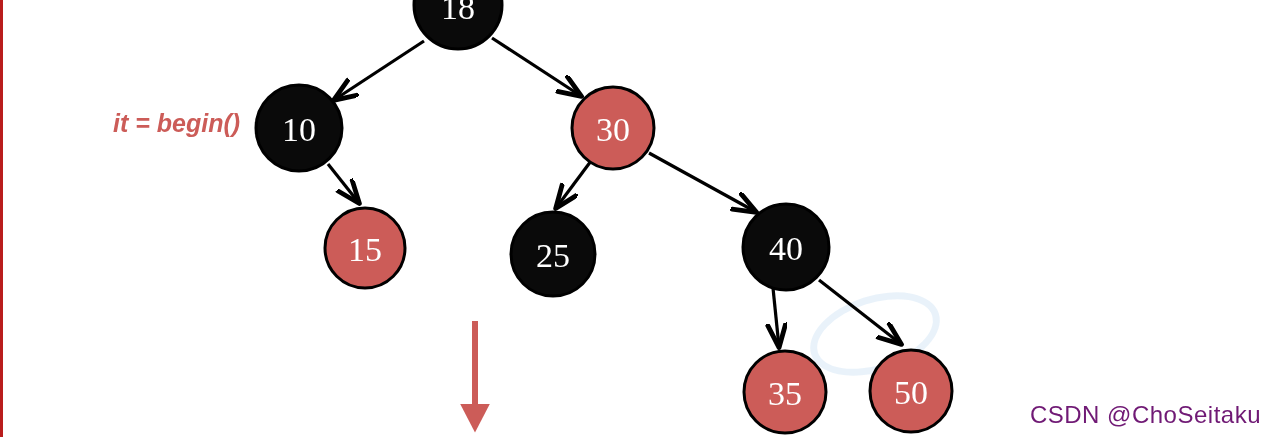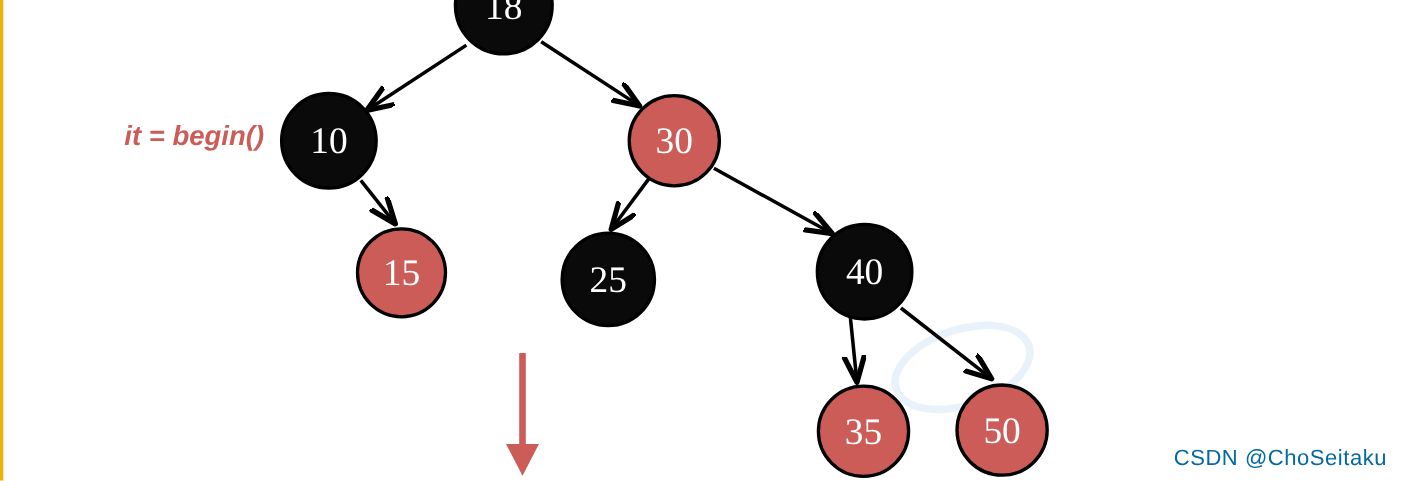--- a/index.html
+++ b/index.html
@@ -17,7 +17,7 @@
     height: 437px;
     background: #ffffff;
     overflow: hidden;
-    border-left: 3px solid #eab308;
+    border-left: 3px solid #b91c1c;
     box-sizing: border-box;
   }
   #tree-svg {

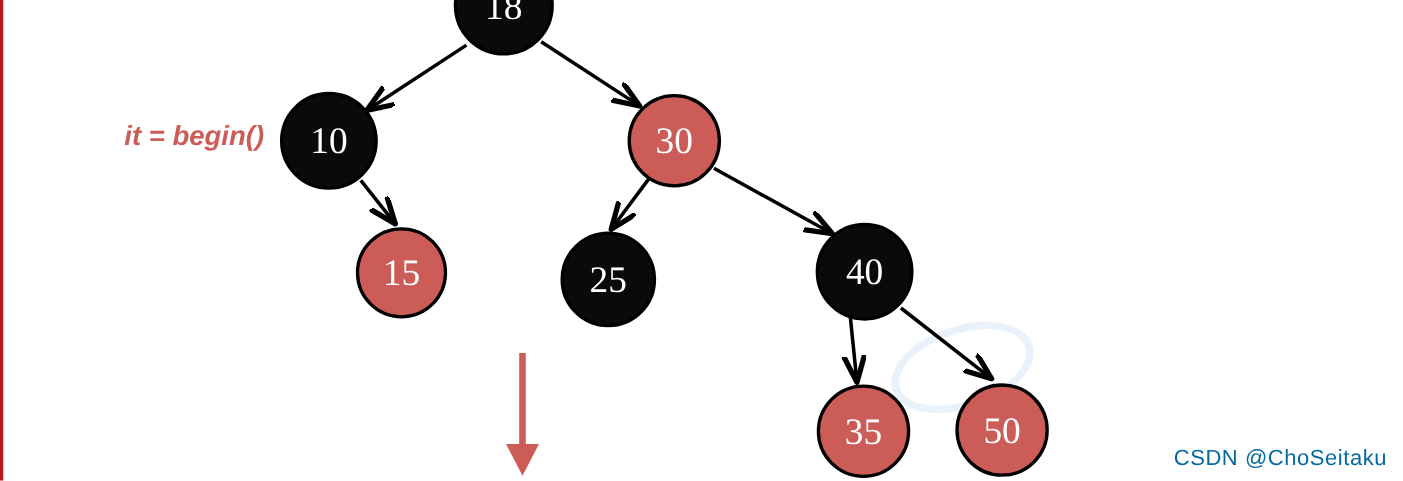--- a/index.html
+++ b/index.html
@@ -61,8 +61,8 @@
     right: 14px;
     bottom: 8px;
     font-family: "Liberation Sans", sans-serif;
-    font-size: 20px;
-    color: #0369a1;
+    font-size: 24px;
+    color: #701a75;
     letter-spacing: 0.5px;
     white-space: nowrap;
     user-select: none;

